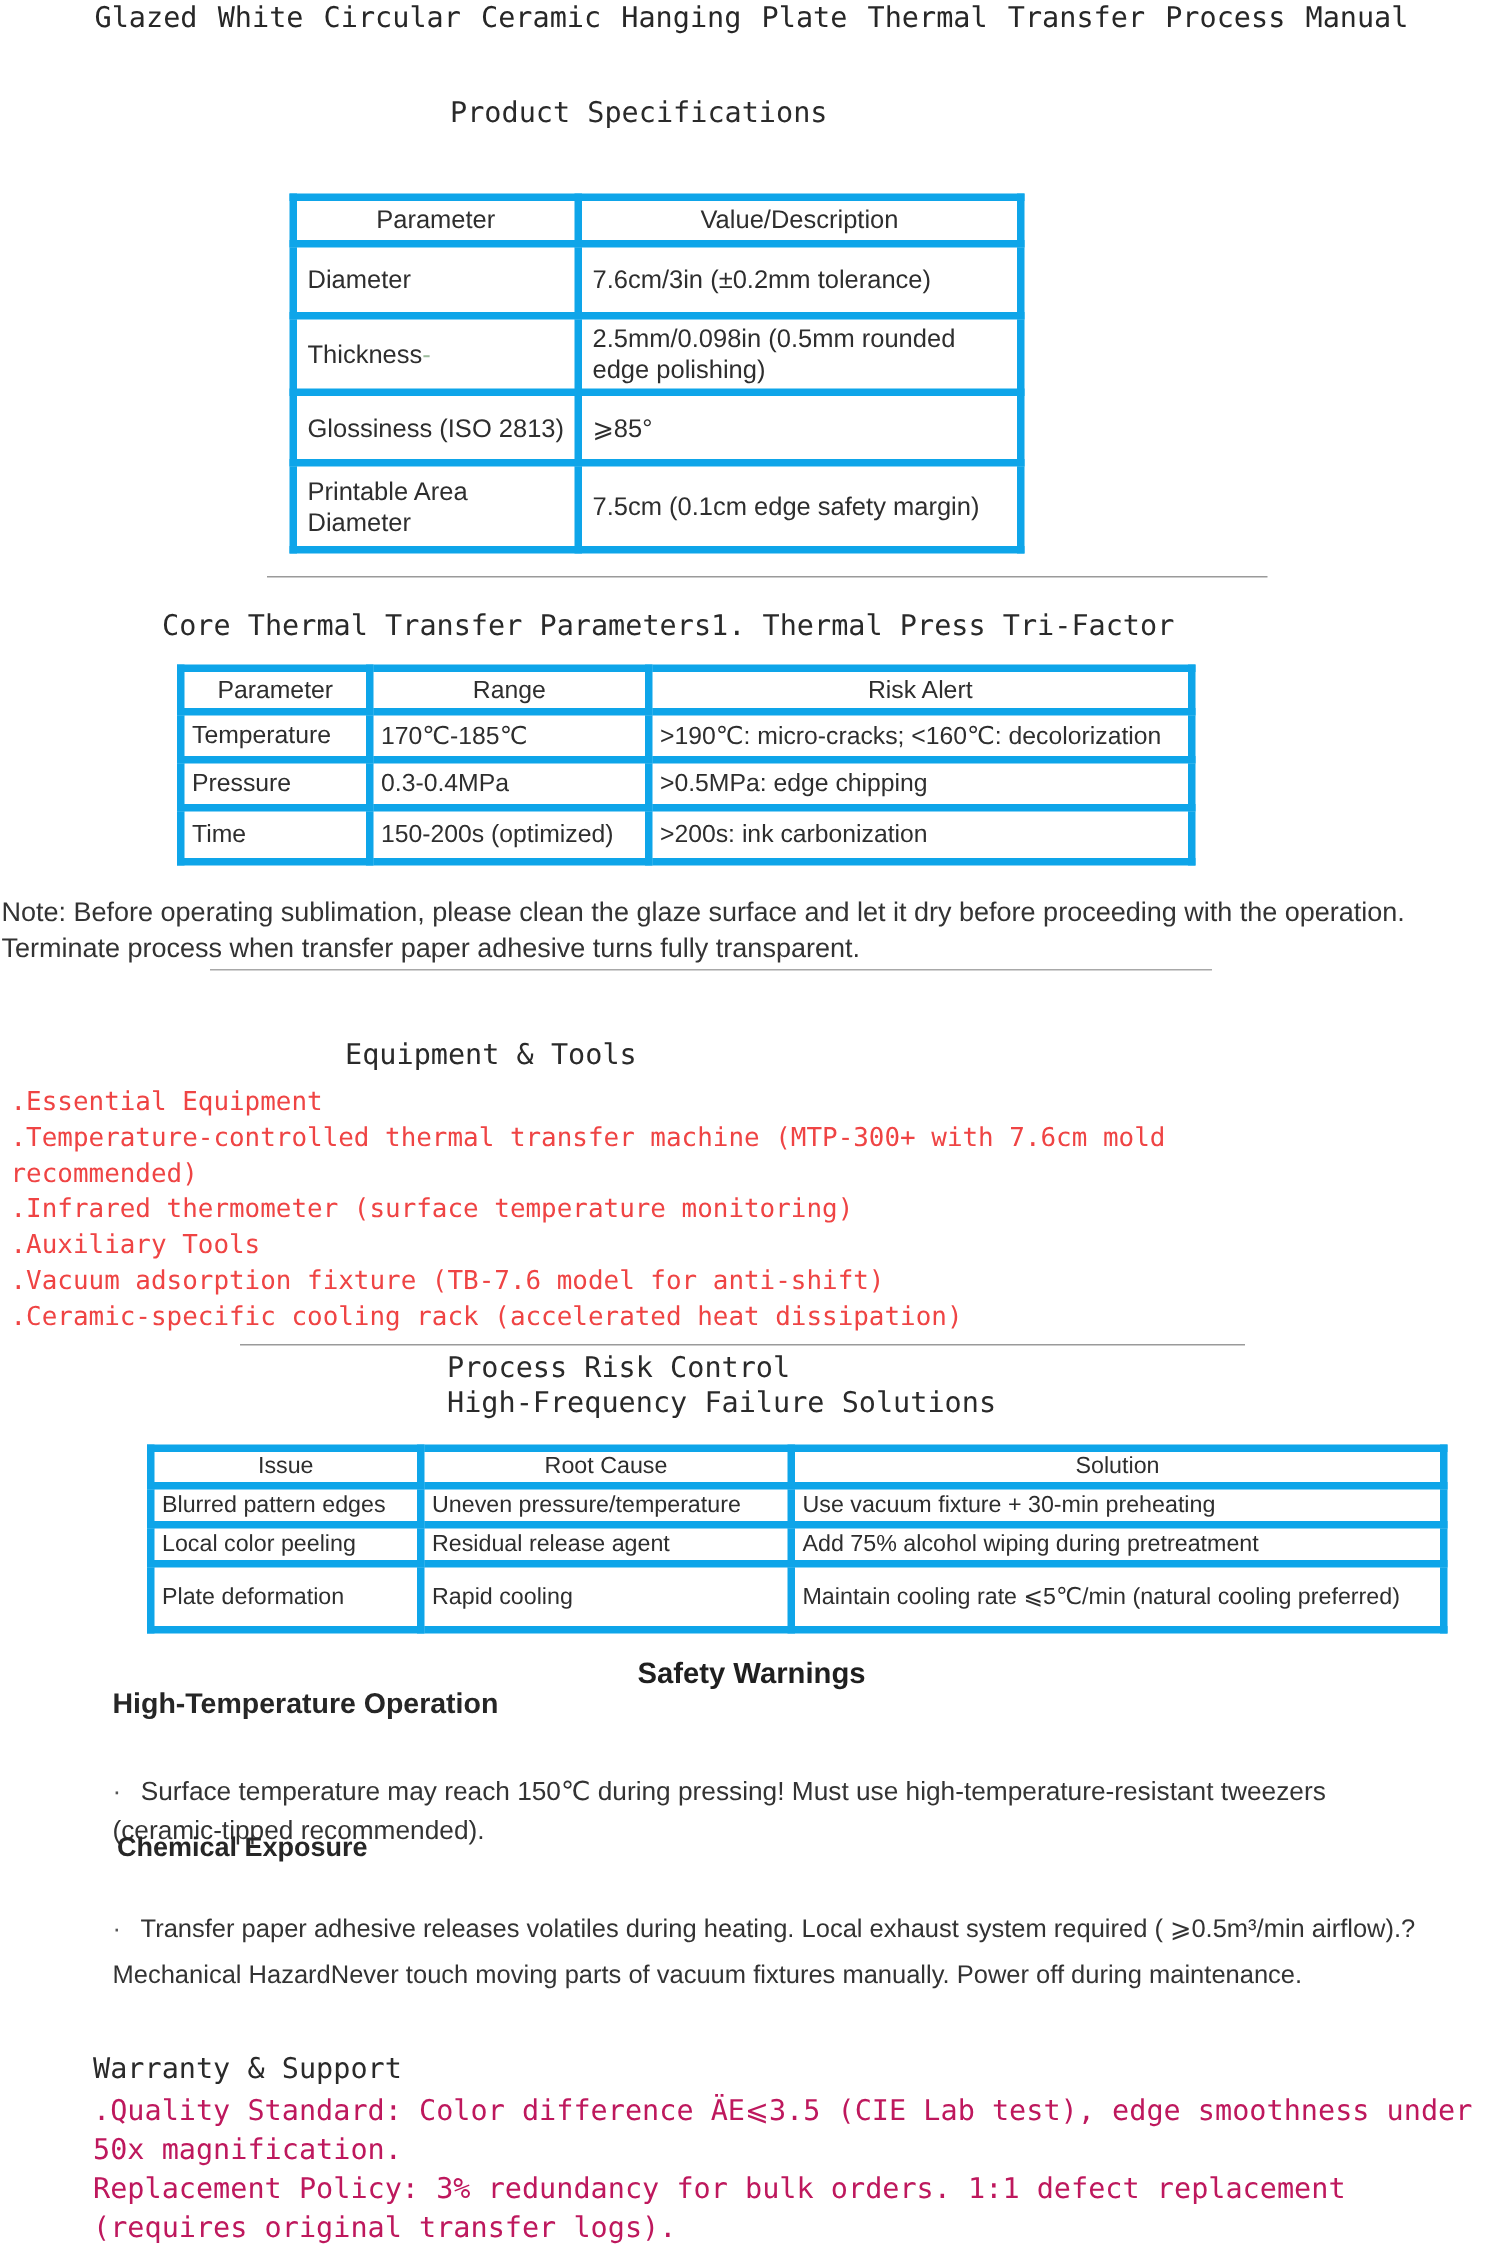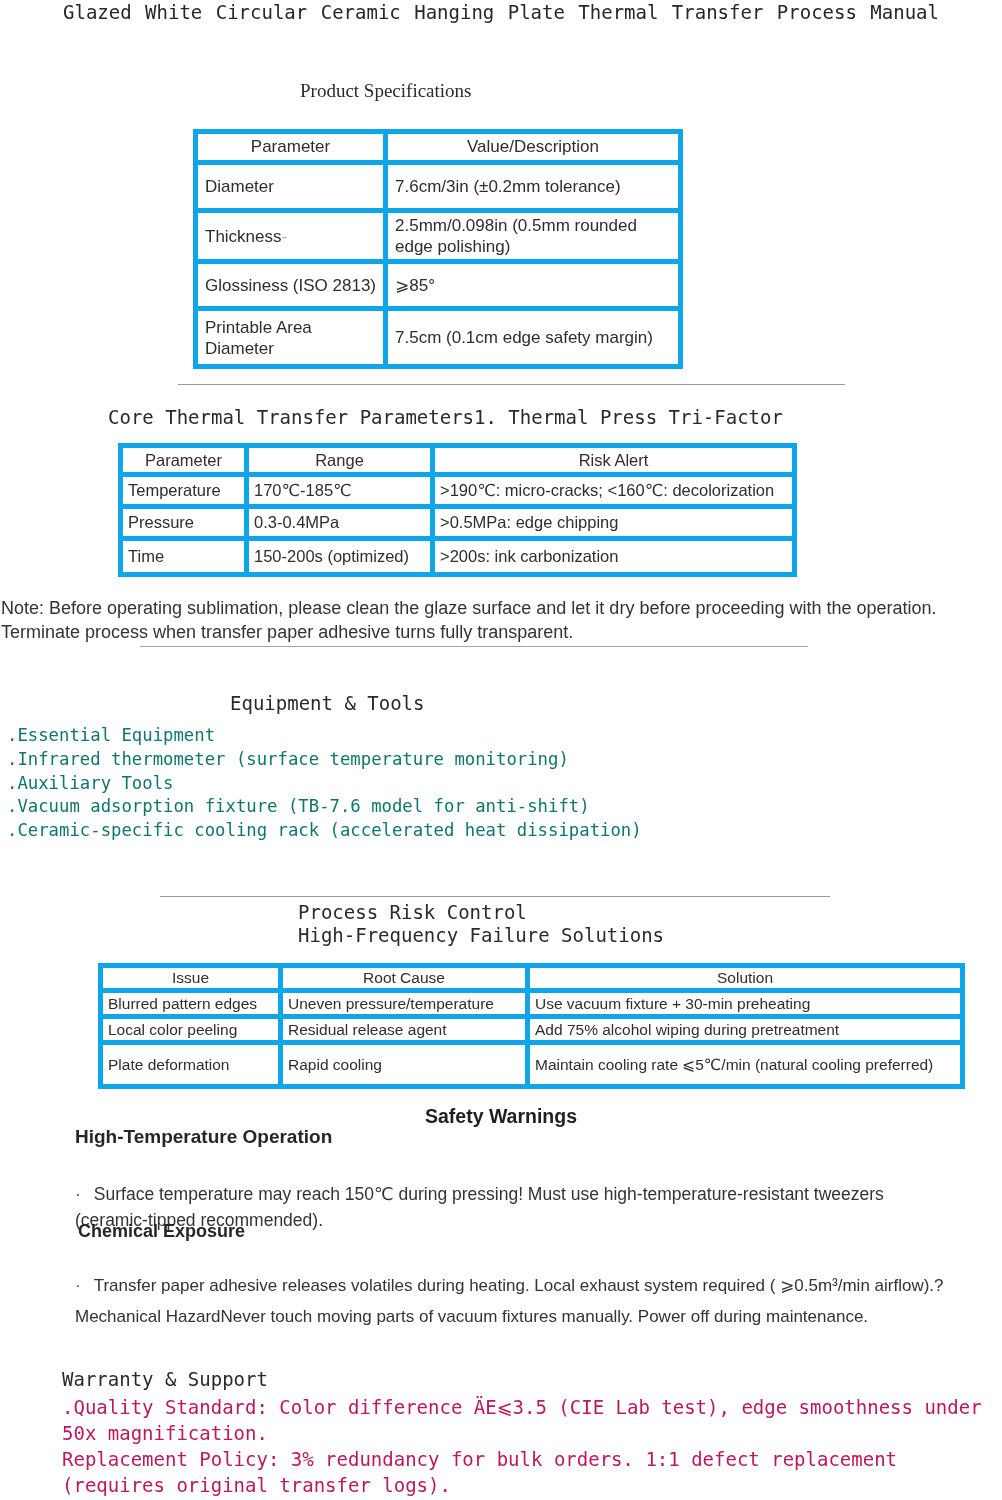--- a/index.html
+++ b/index.html
@@ -13,7 +13,7 @@
 
   .title { top:1px; left:0; width:1002px; text-align:center; font-size:19px; color:#272727; word-spacing:2px; }
   .h-sec { font-size:19px; color:#2a2a2a; }
-  .h-product { top:80px; left:300px;font-family:Liberation Serif, serif; }
+  .h-product { top:64px; left:300px; }
   .h-core { top:406px; left:108px; white-space:nowrap; }
   .h-equipment { top:692px; left:230px; }
   .h-risk { top:901px; left:298px; line-height:23px; }

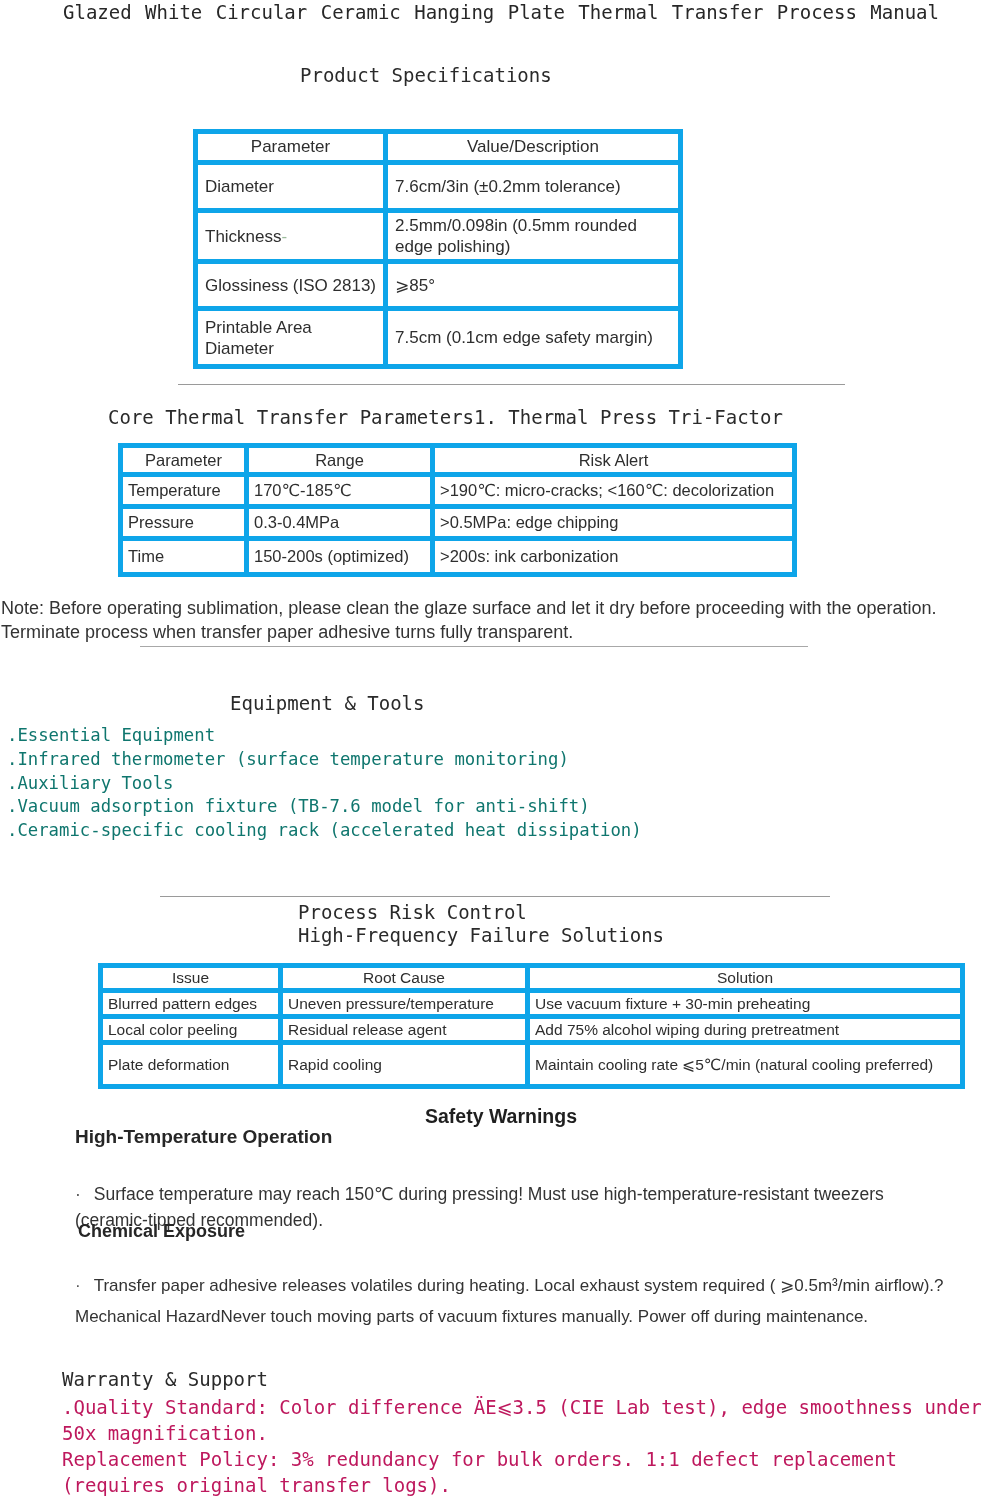--- a/index.html
+++ b/index.html
@@ -38,7 +38,7 @@
   .hr-note { top:646px; left:140px; width:668px; border-top-color:#a8a8a8; }
   .hr2 { top:896px; left:160px; width:670px; }
 
-  .equipment { top:724px; left:7px; width:800px; font-size:17.3px; line-height:23.8px; color:#0f766e; }
+  .equipment { top:724px; left:7px; width:800px; font-size:17.3px; line-height:23.8px; color:#ef4444; }
   .equipment .item { margin:0; }
 
   .h-safety { top:1105px; left:0; width:1002px; text-align:center; font-size:19.5px; font-weight:700; color:#1f1f1f; }

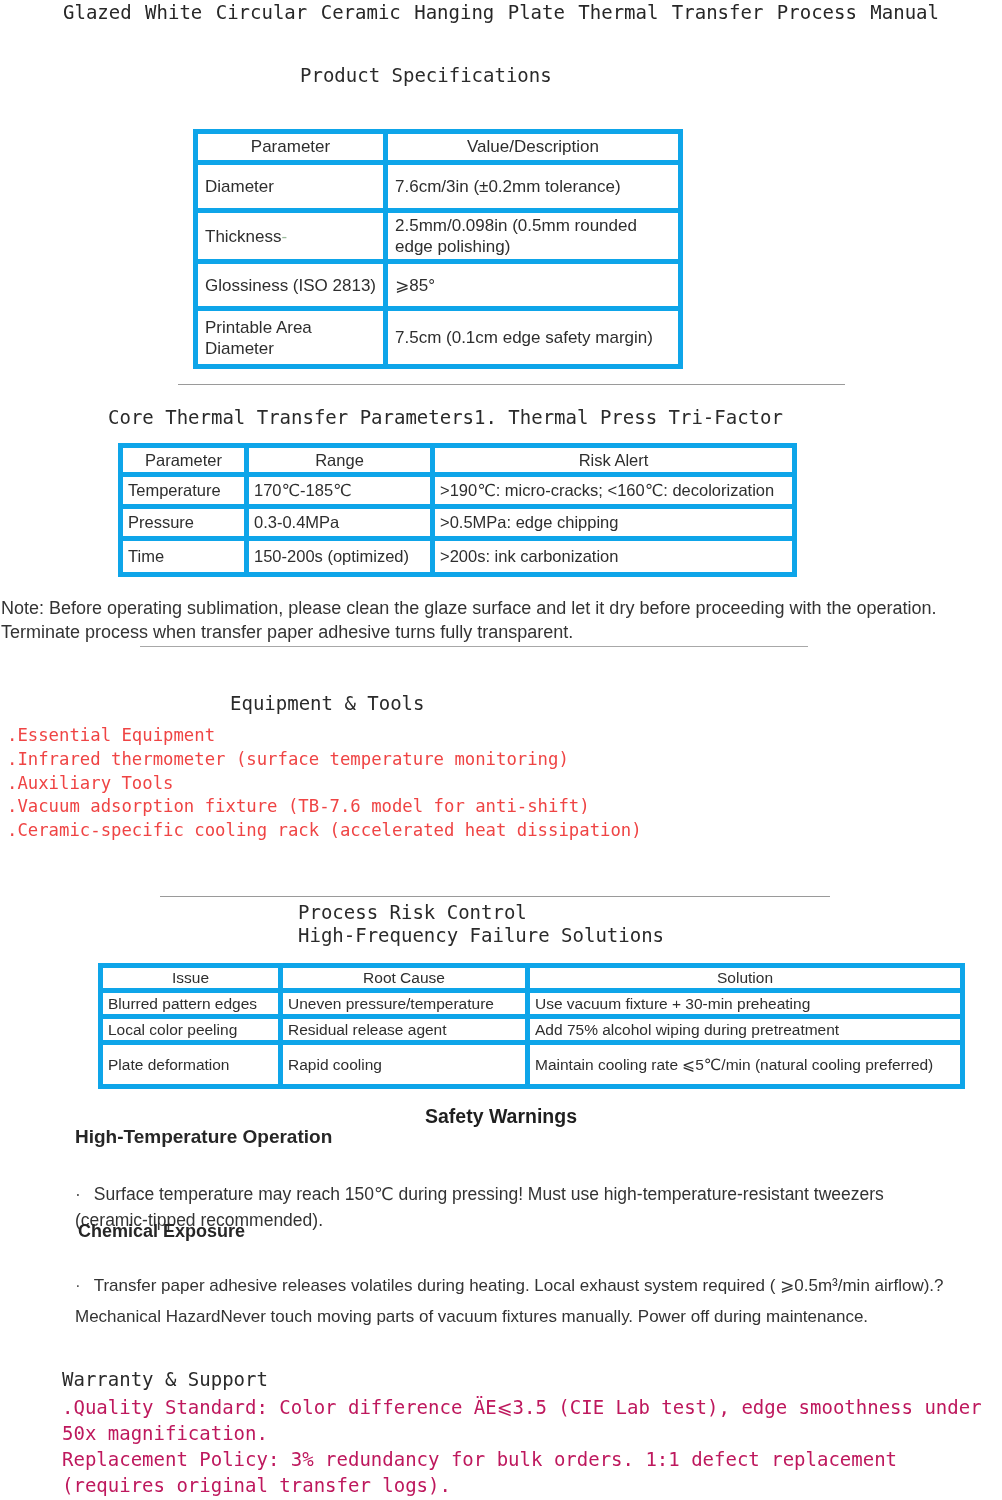--- a/index.html
+++ b/index.html
@@ -133,6 +133,7 @@
 
 <div class="abs equipment mono">
   <div class="item">.Essential Equipment</div>
+  <div class="item">.Temperature-controlled thermal transfer machine (MTP-300+ with 7.6cm mold recommended)</div>
   <div class="item">.Infrared thermometer (surface temperature monitoring)</div>
   <div class="item">.Auxiliary Tools</div>
   <div class="item">.Vacuum adsorption fixture (TB-7.6 model for anti-shift)</div>

